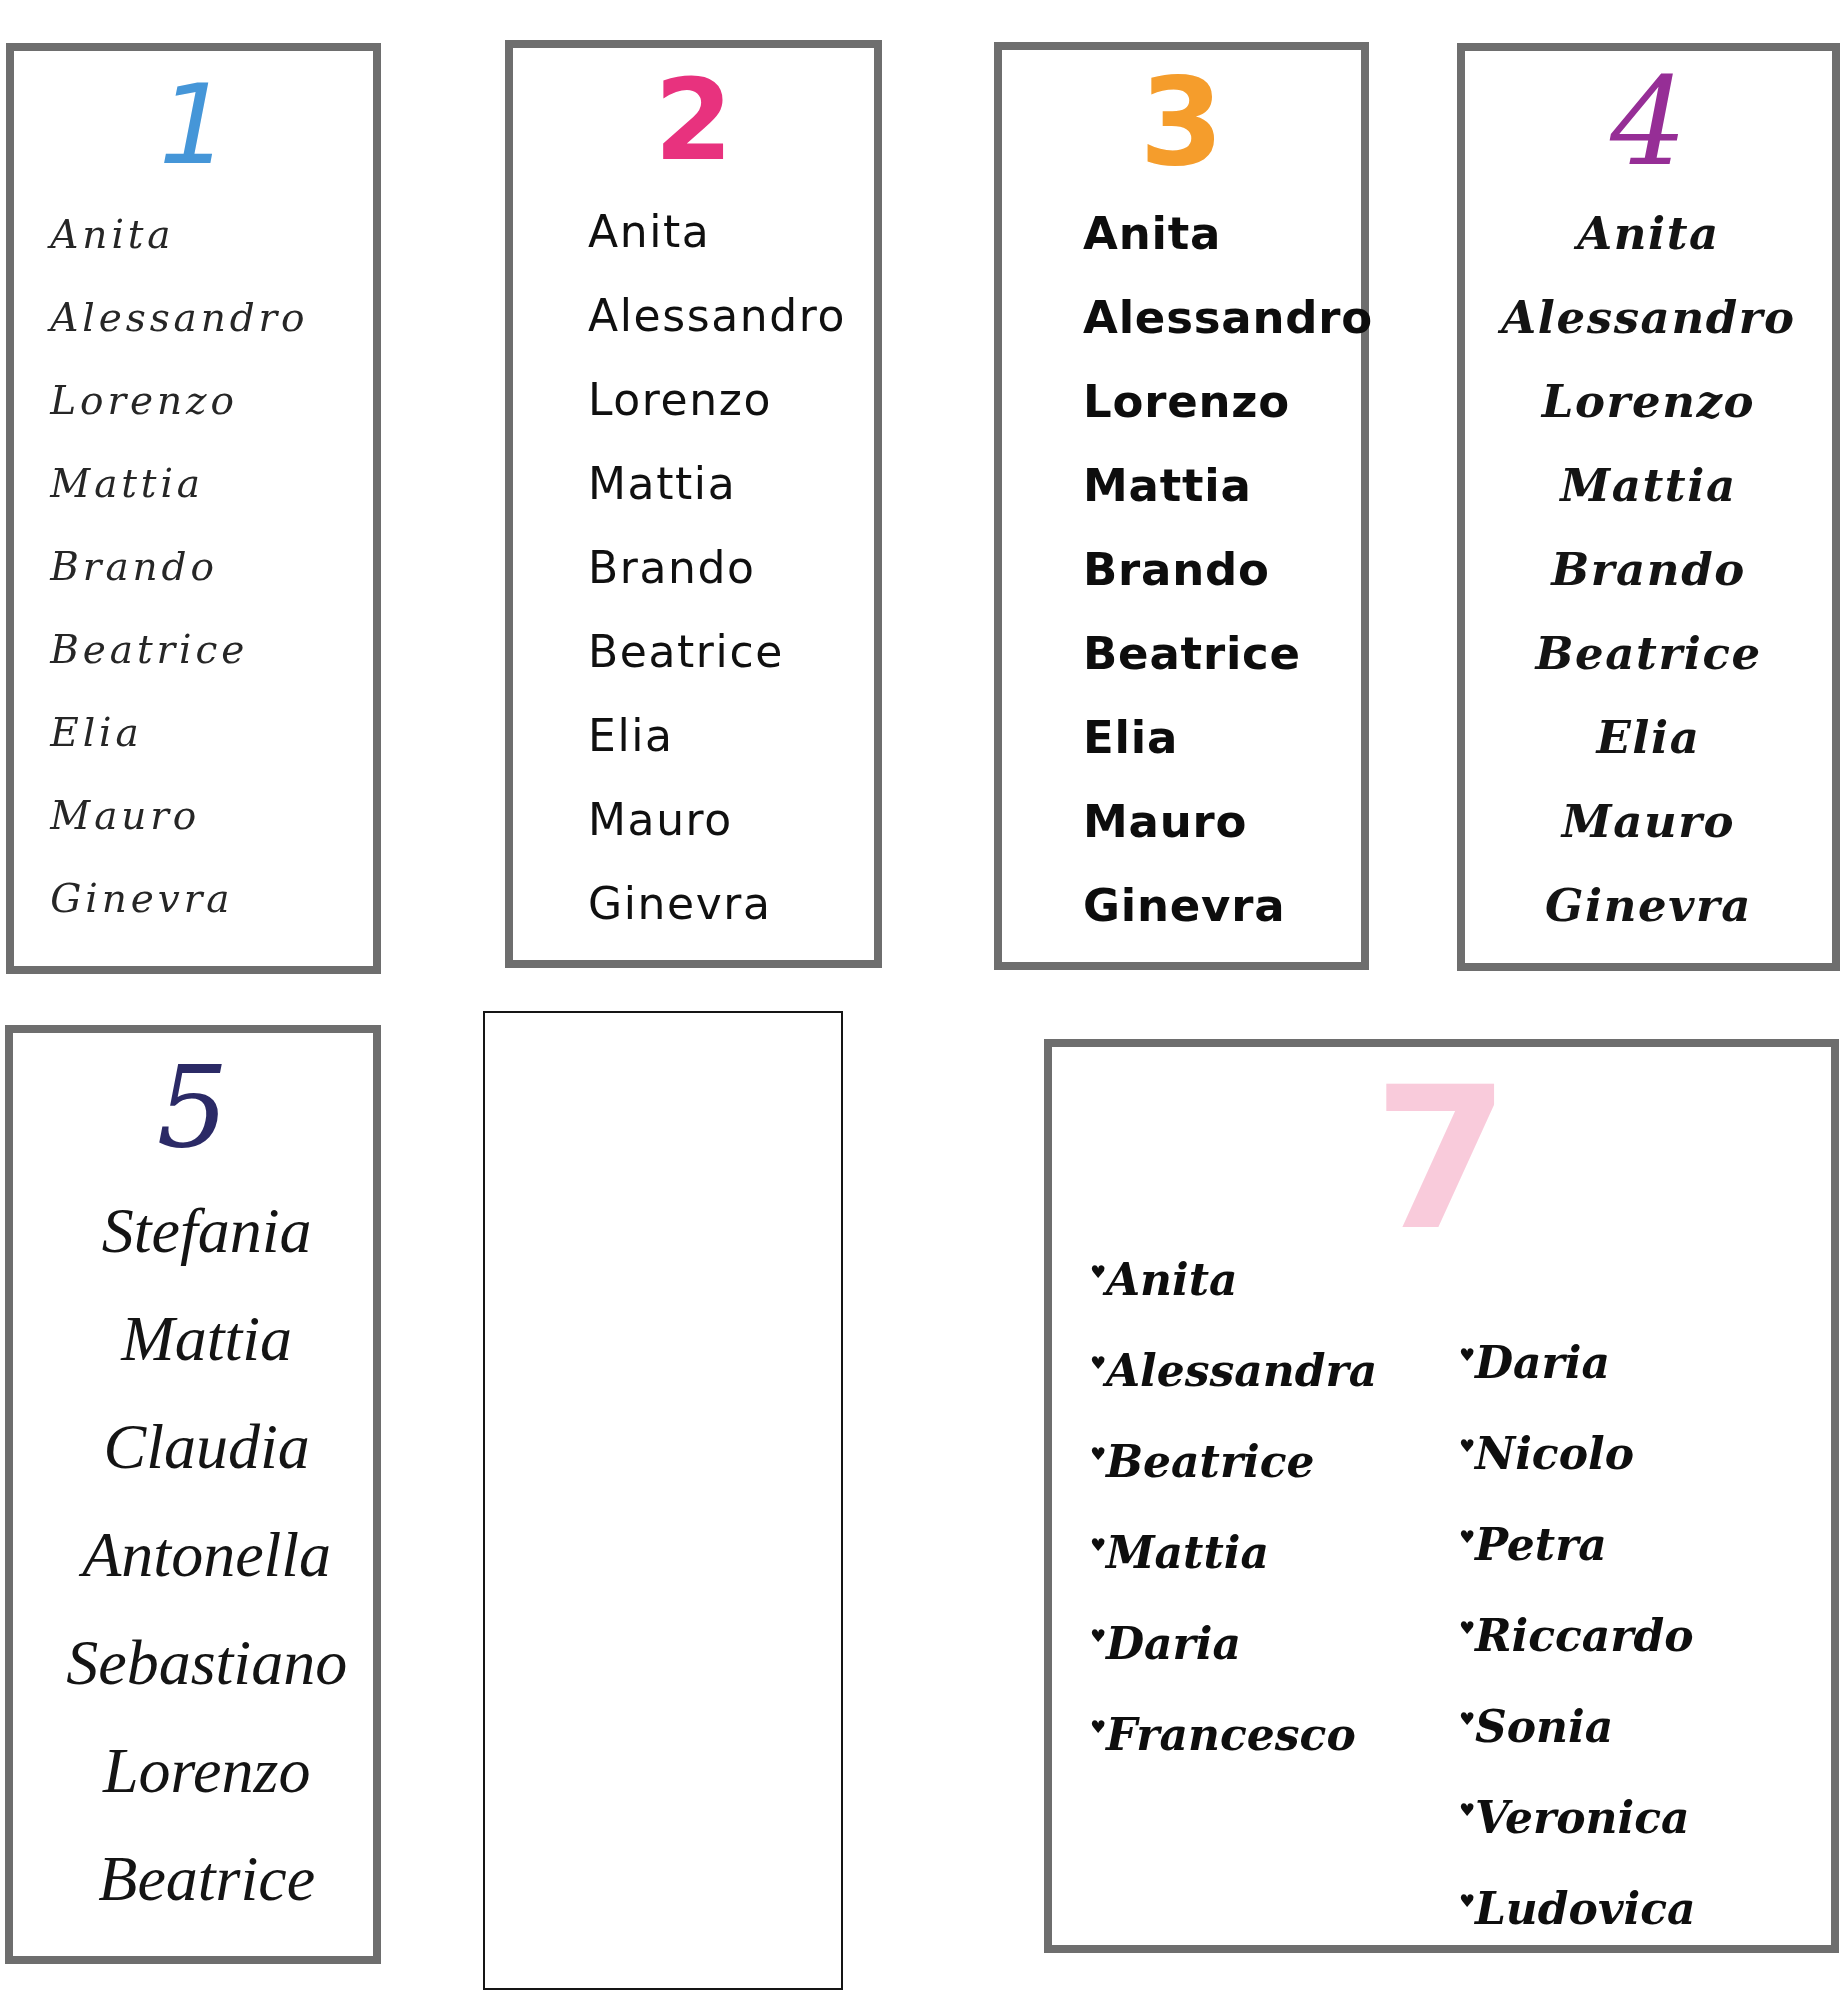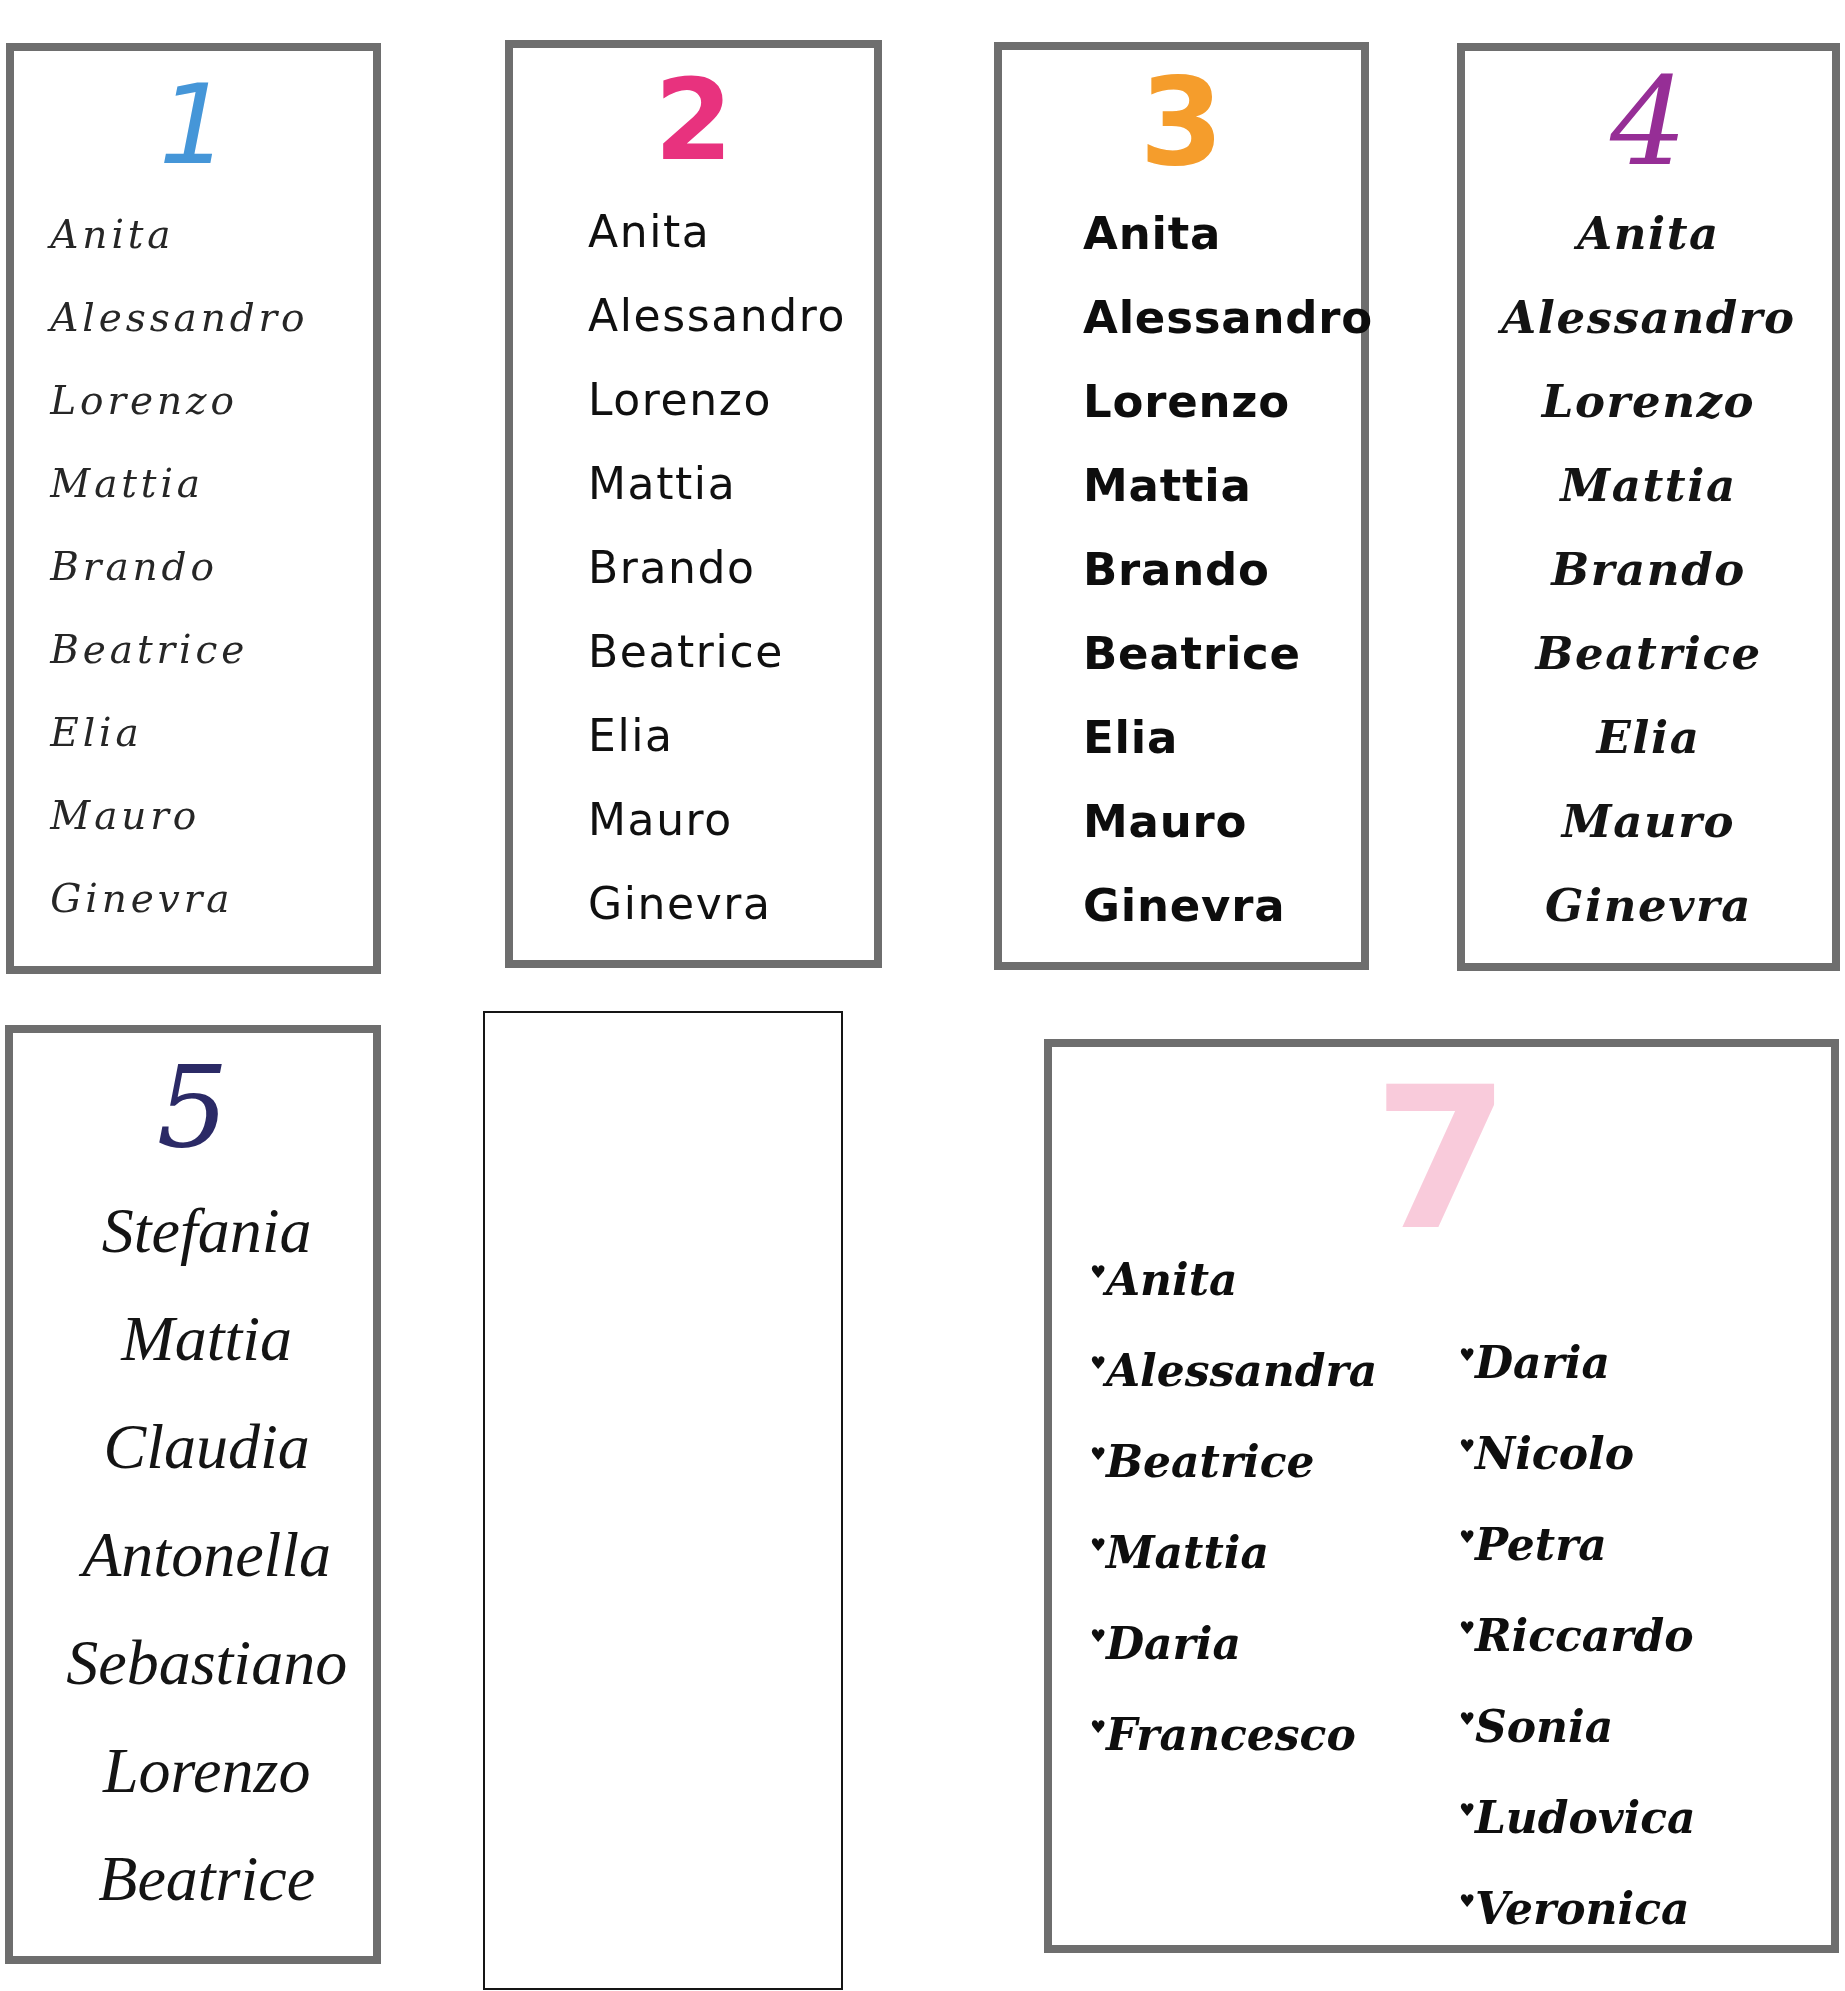--- a/index.html
+++ b/index.html
@@ -153,8 +153,8 @@
       <div class="name heart">Petra</div>
       <div class="name heart">Riccardo</div>
       <div class="name heart">Sonia</div>
+      <div class="name heart">Veronica</div>
       <div class="name heart">Ludovica</div>
-      <div class="name heart">Veronica</div>
     </div>
 </section>
 

